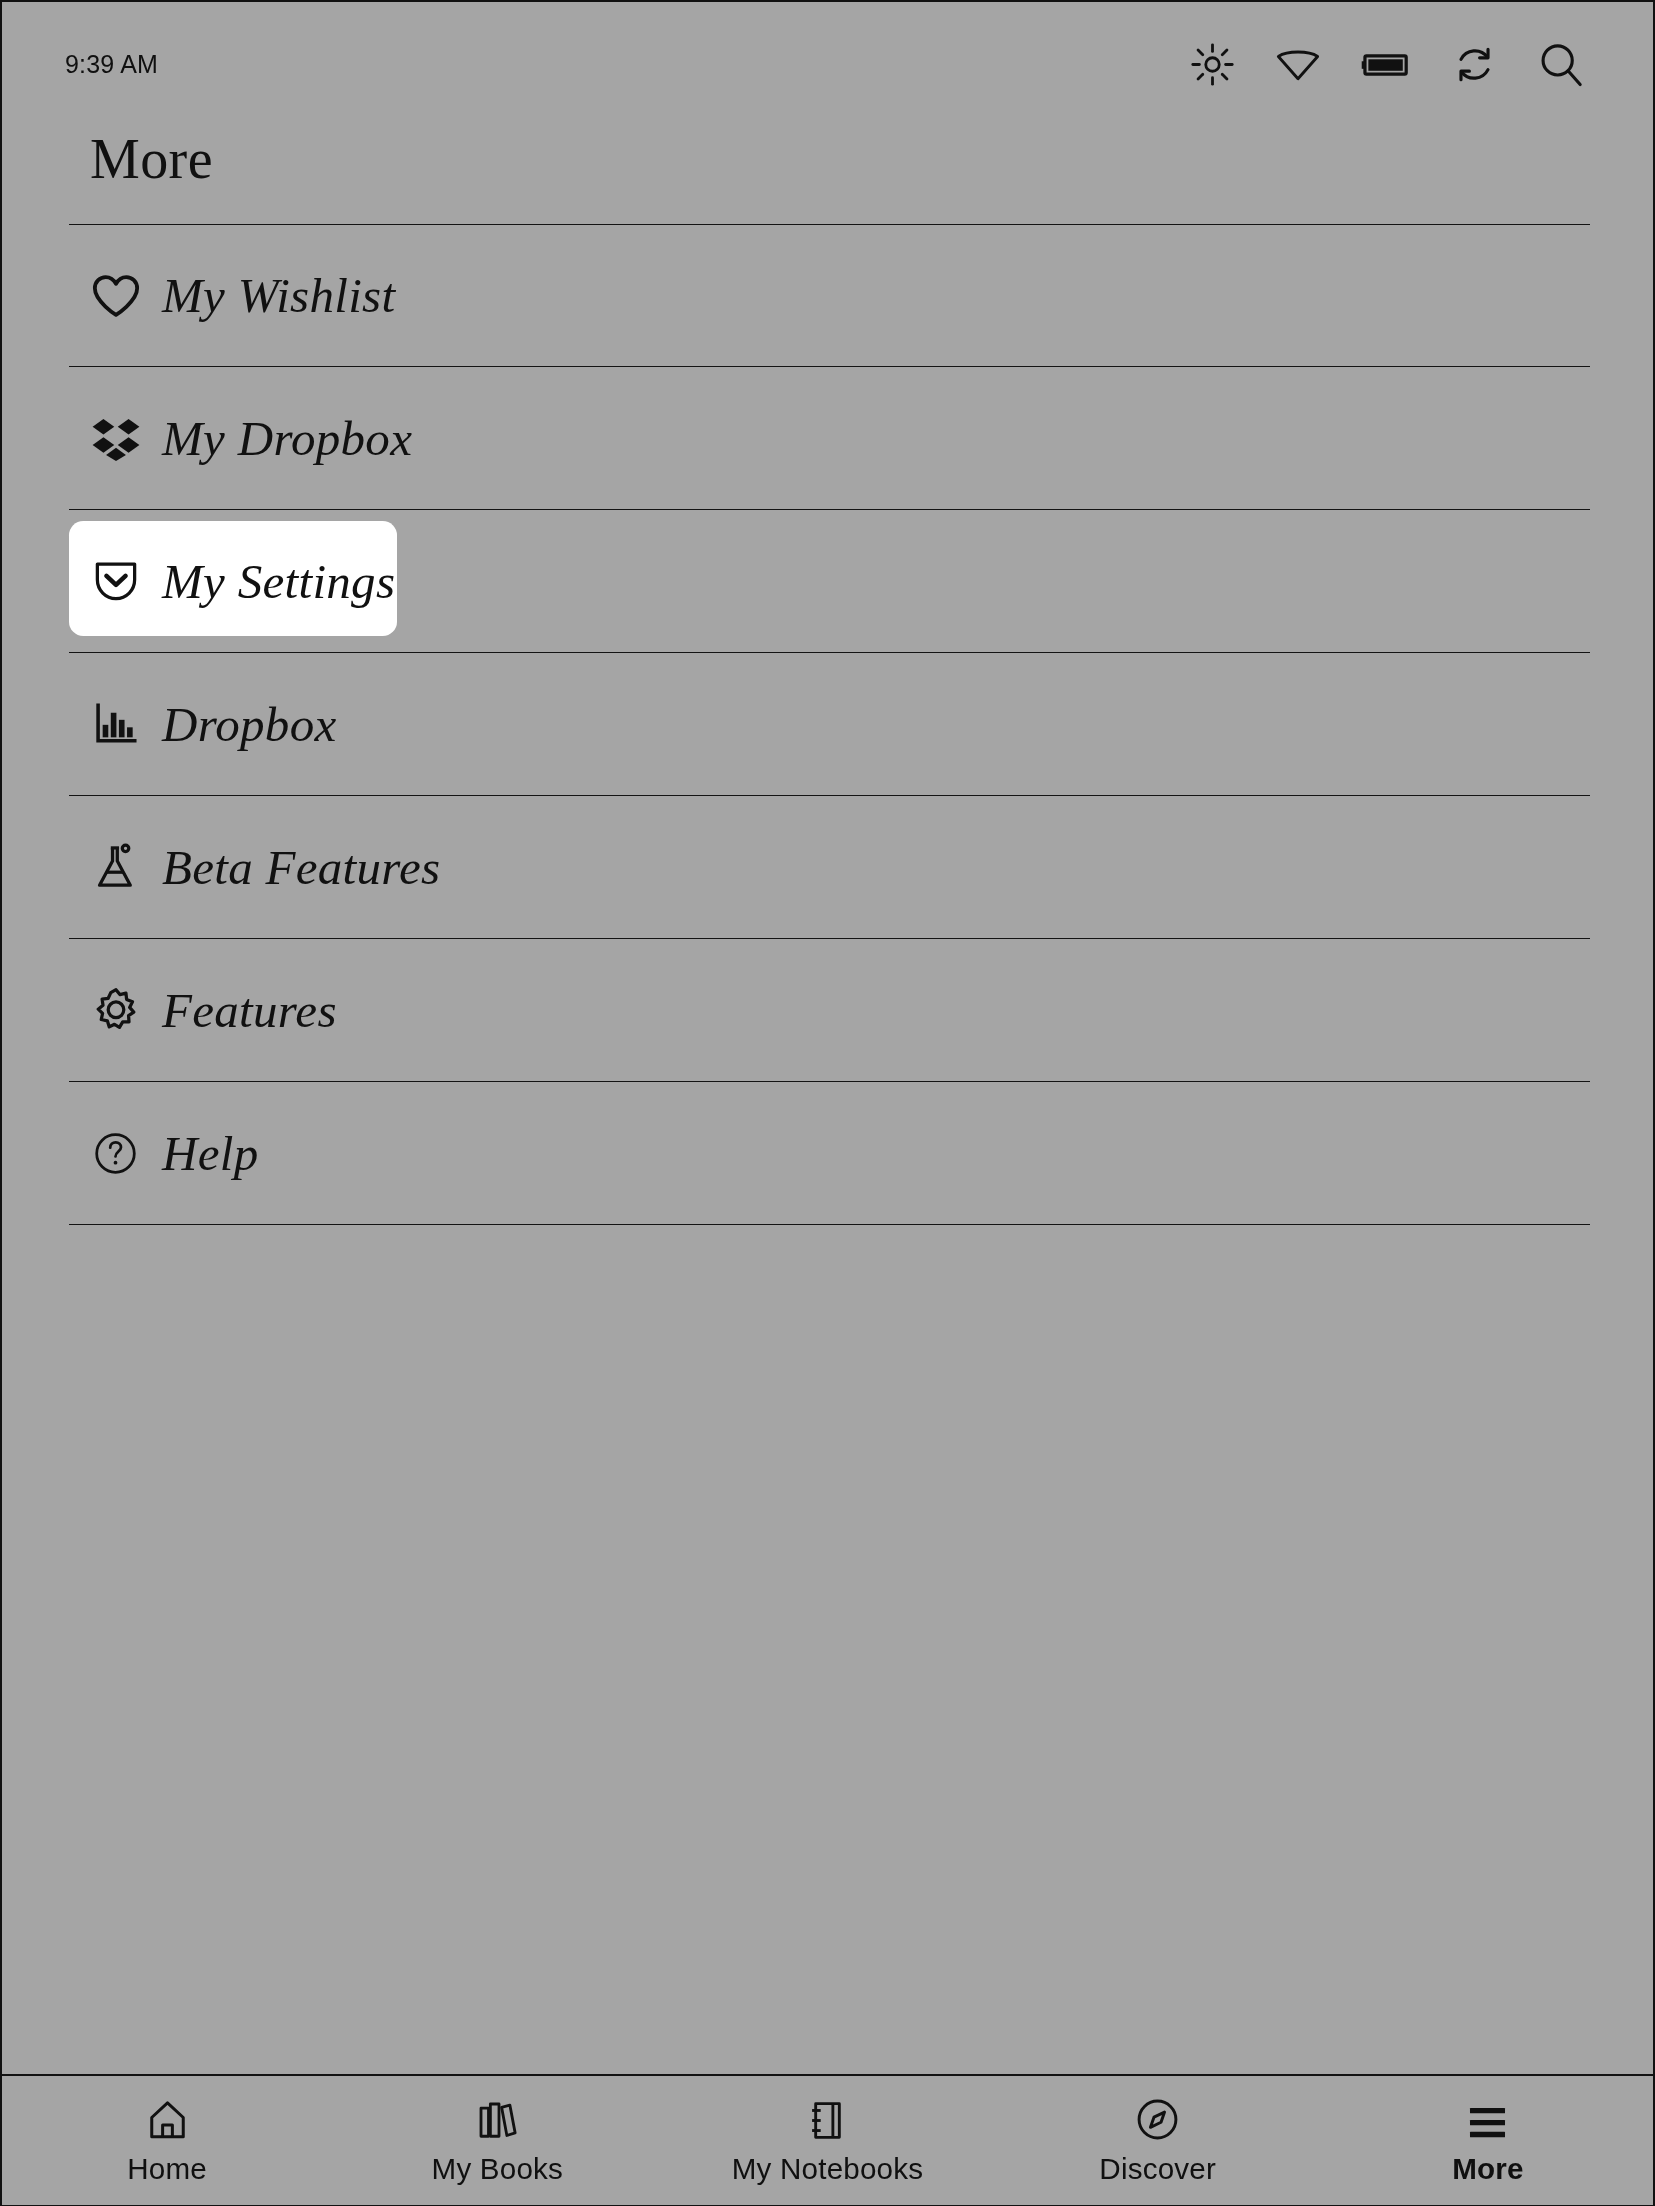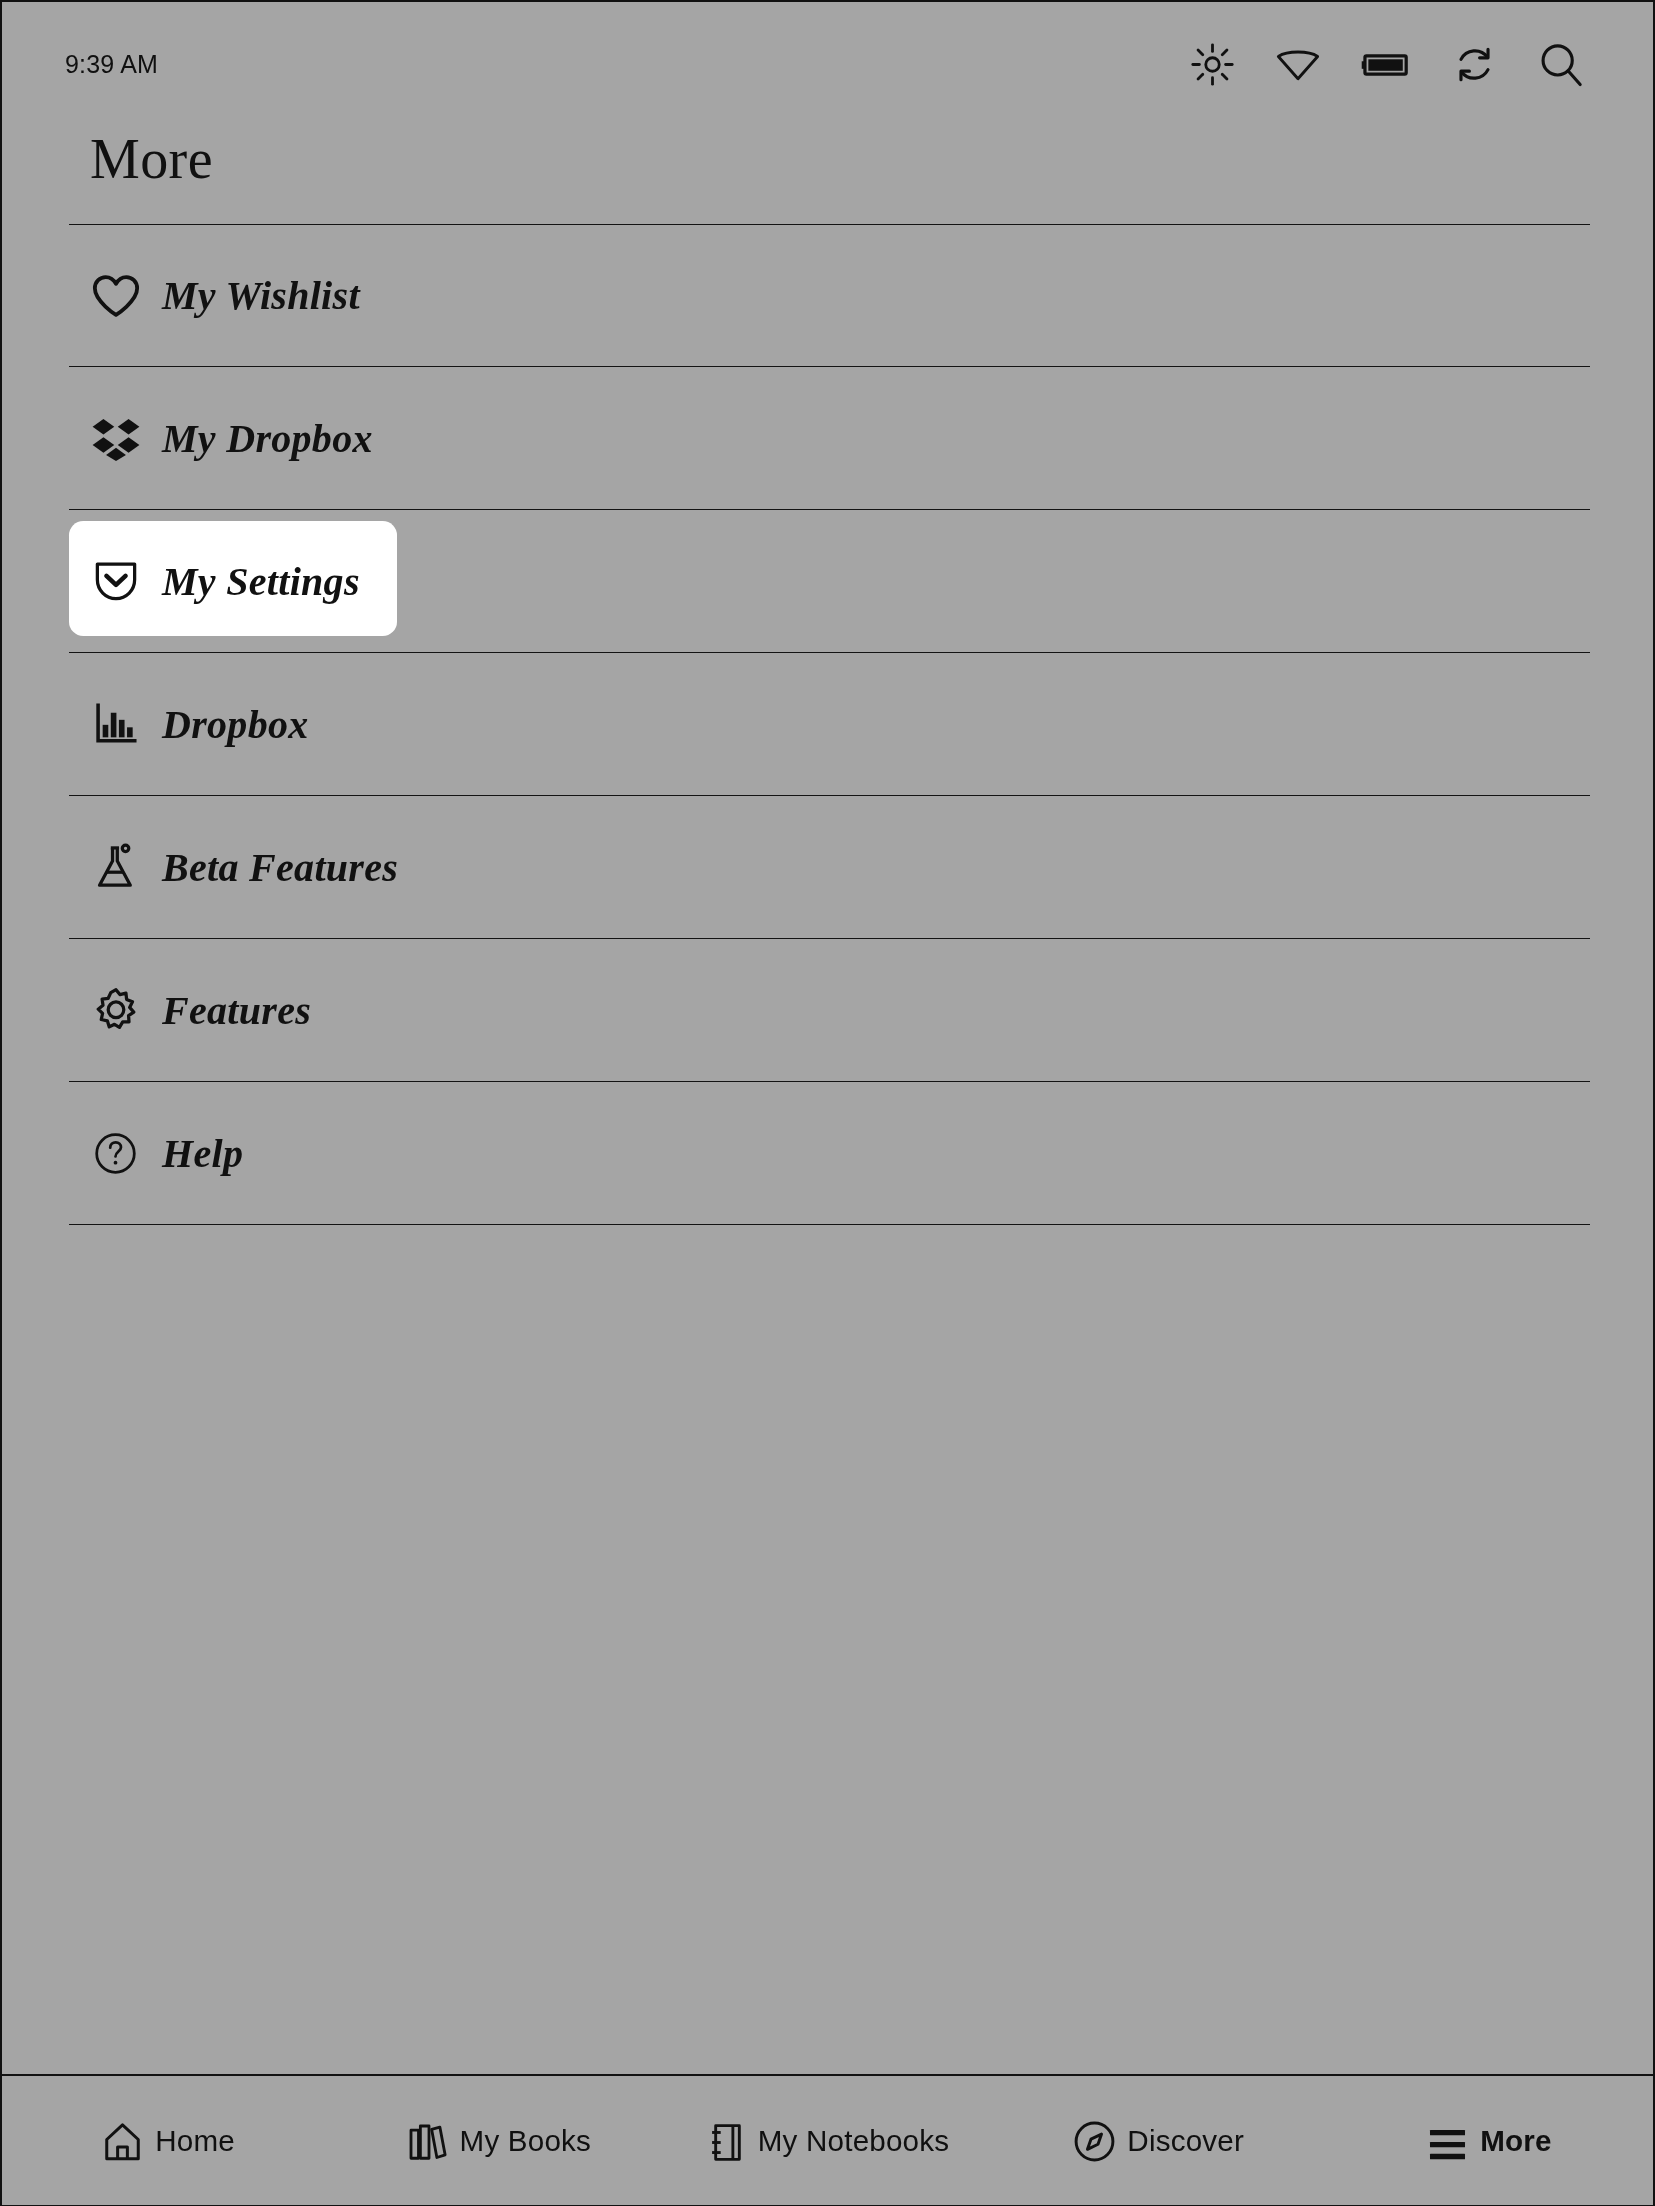--- a/index.html
+++ b/index.html
@@ -100,8 +100,8 @@
     position: relative;
     font-family: "Liberation Serif", serif;
     font-style: italic;
-    font-size: 40px;
-    font-weight: 700;
+    font-size: 49px;
+    font-weight: 400;
     color: #111;
     letter-spacing: 0.3px;
     z-index: 2;

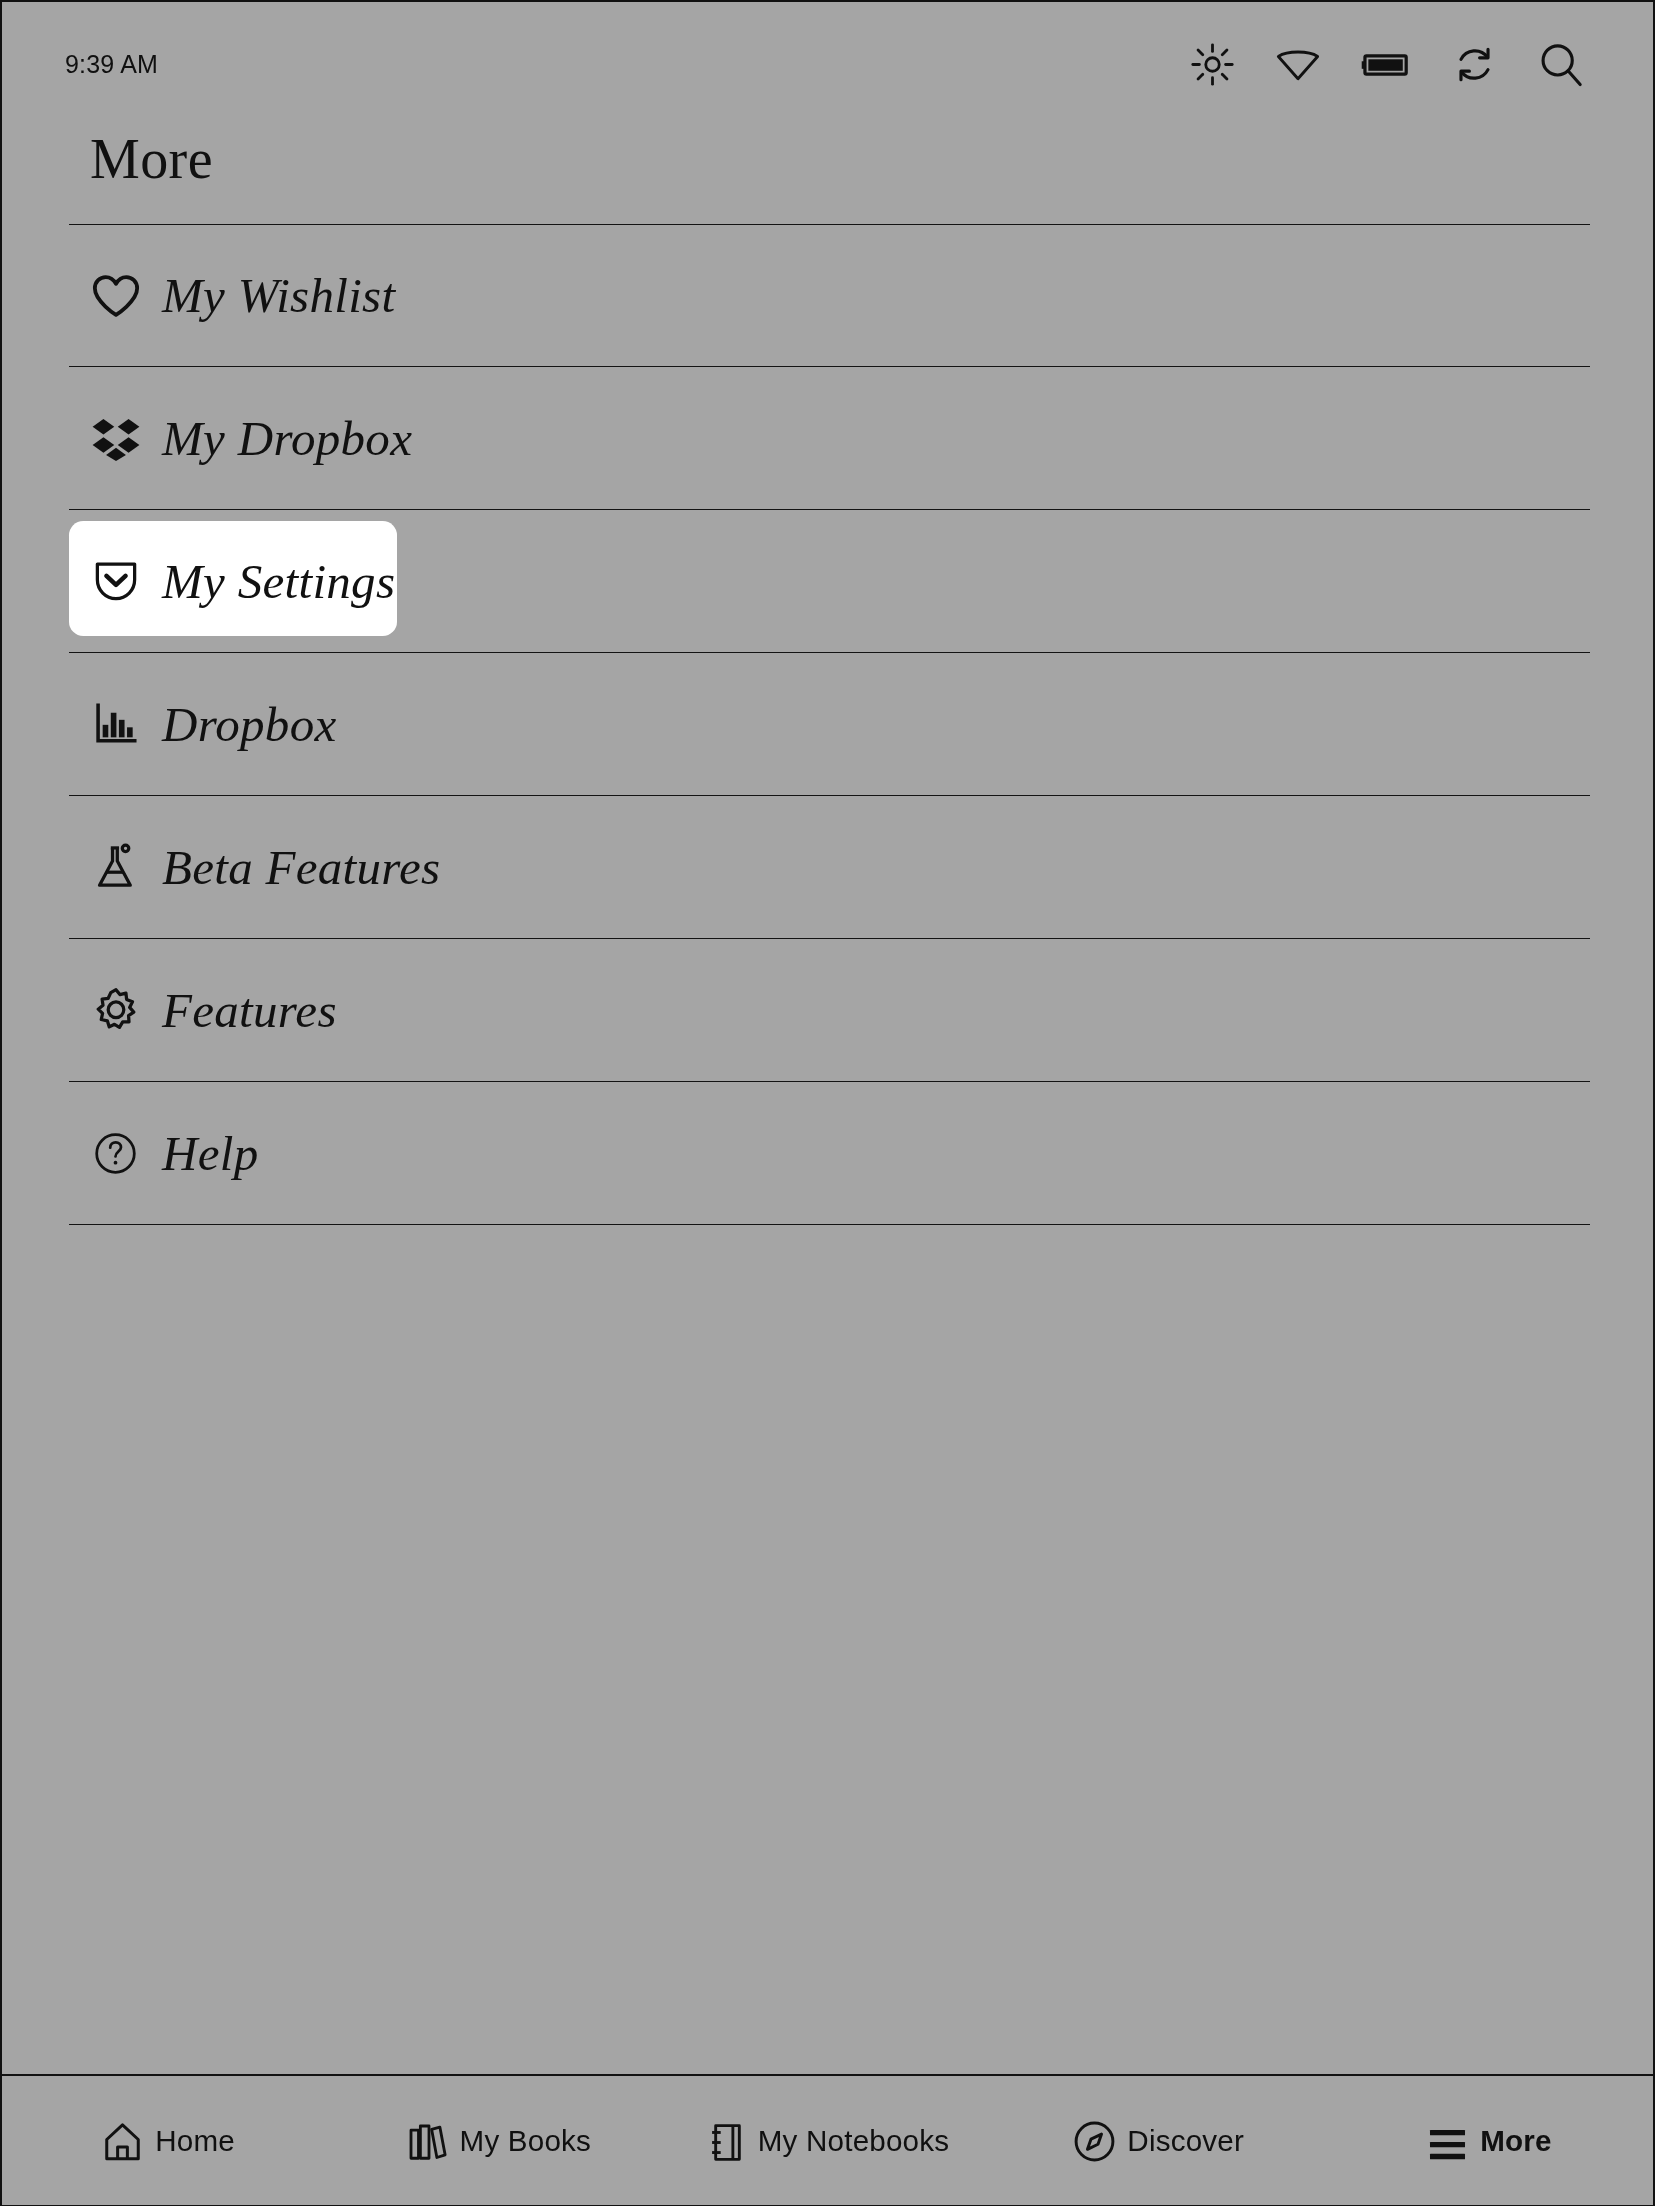--- a/index.html
+++ b/index.html
@@ -122,7 +122,7 @@
   .nav-item {
     flex: 1 1 0;
     display: flex;
-    flex-direction: row;
+    flex-direction: column;
     align-items: center;
     justify-content: center;
     gap: 9px;

